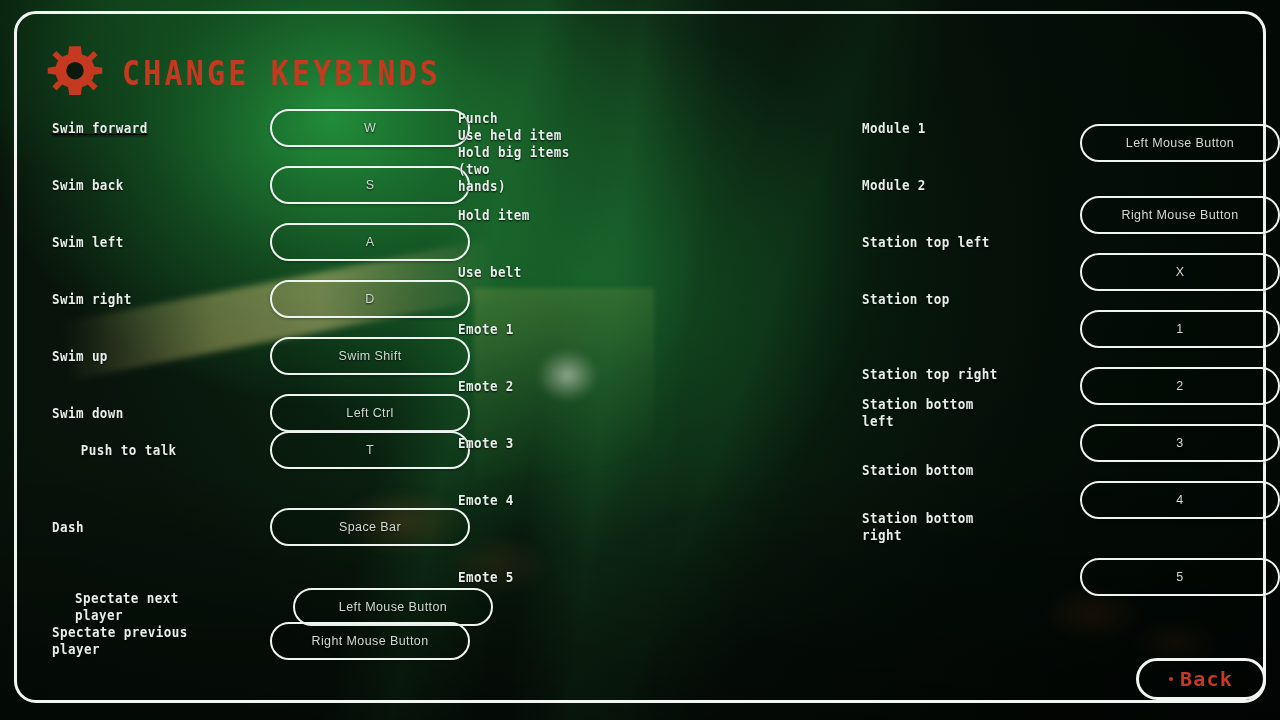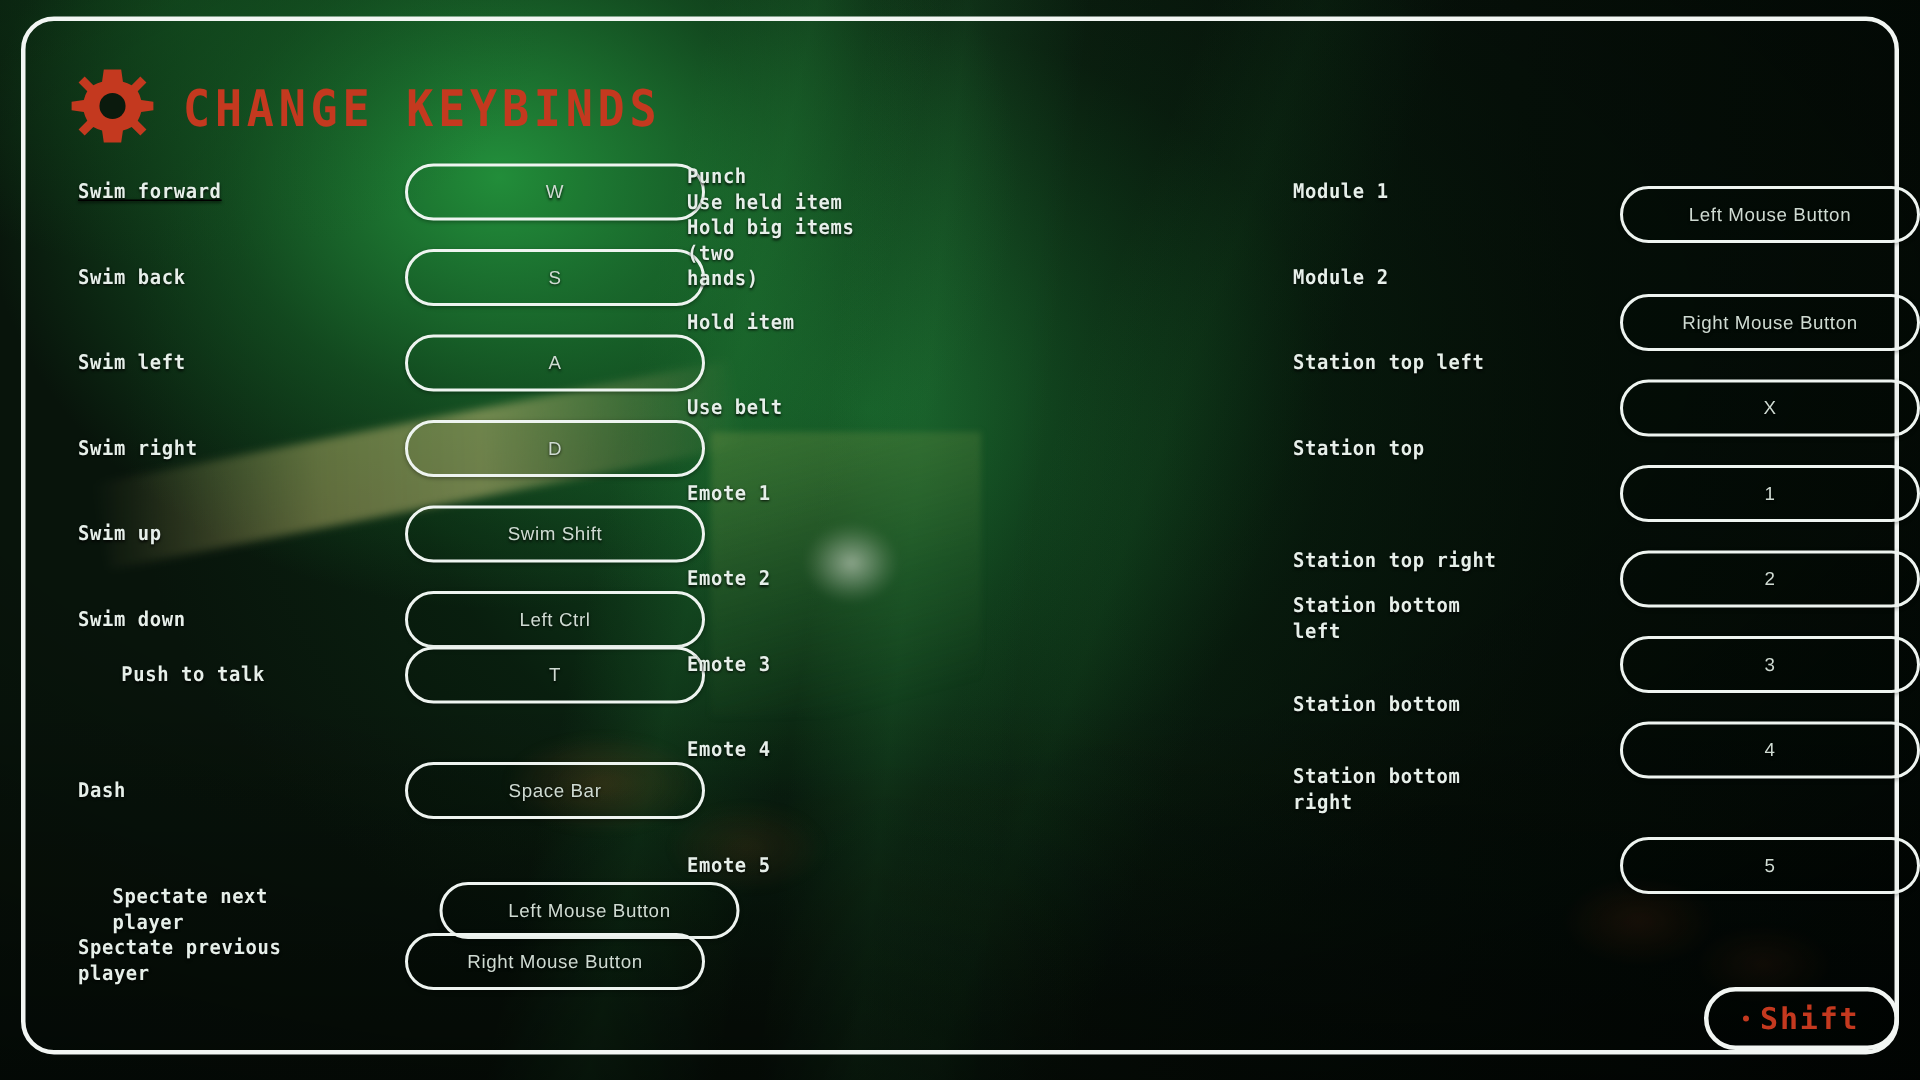--- a/index.html
+++ b/index.html
@@ -295,7 +295,7 @@
 
 <div id="back-button">
   <span id="back-cursor-dot"></span>
-  <span id="back-label">Shift</span>
+  <span id="back-label">Back</span>
 </div>
 
 </body></html>

